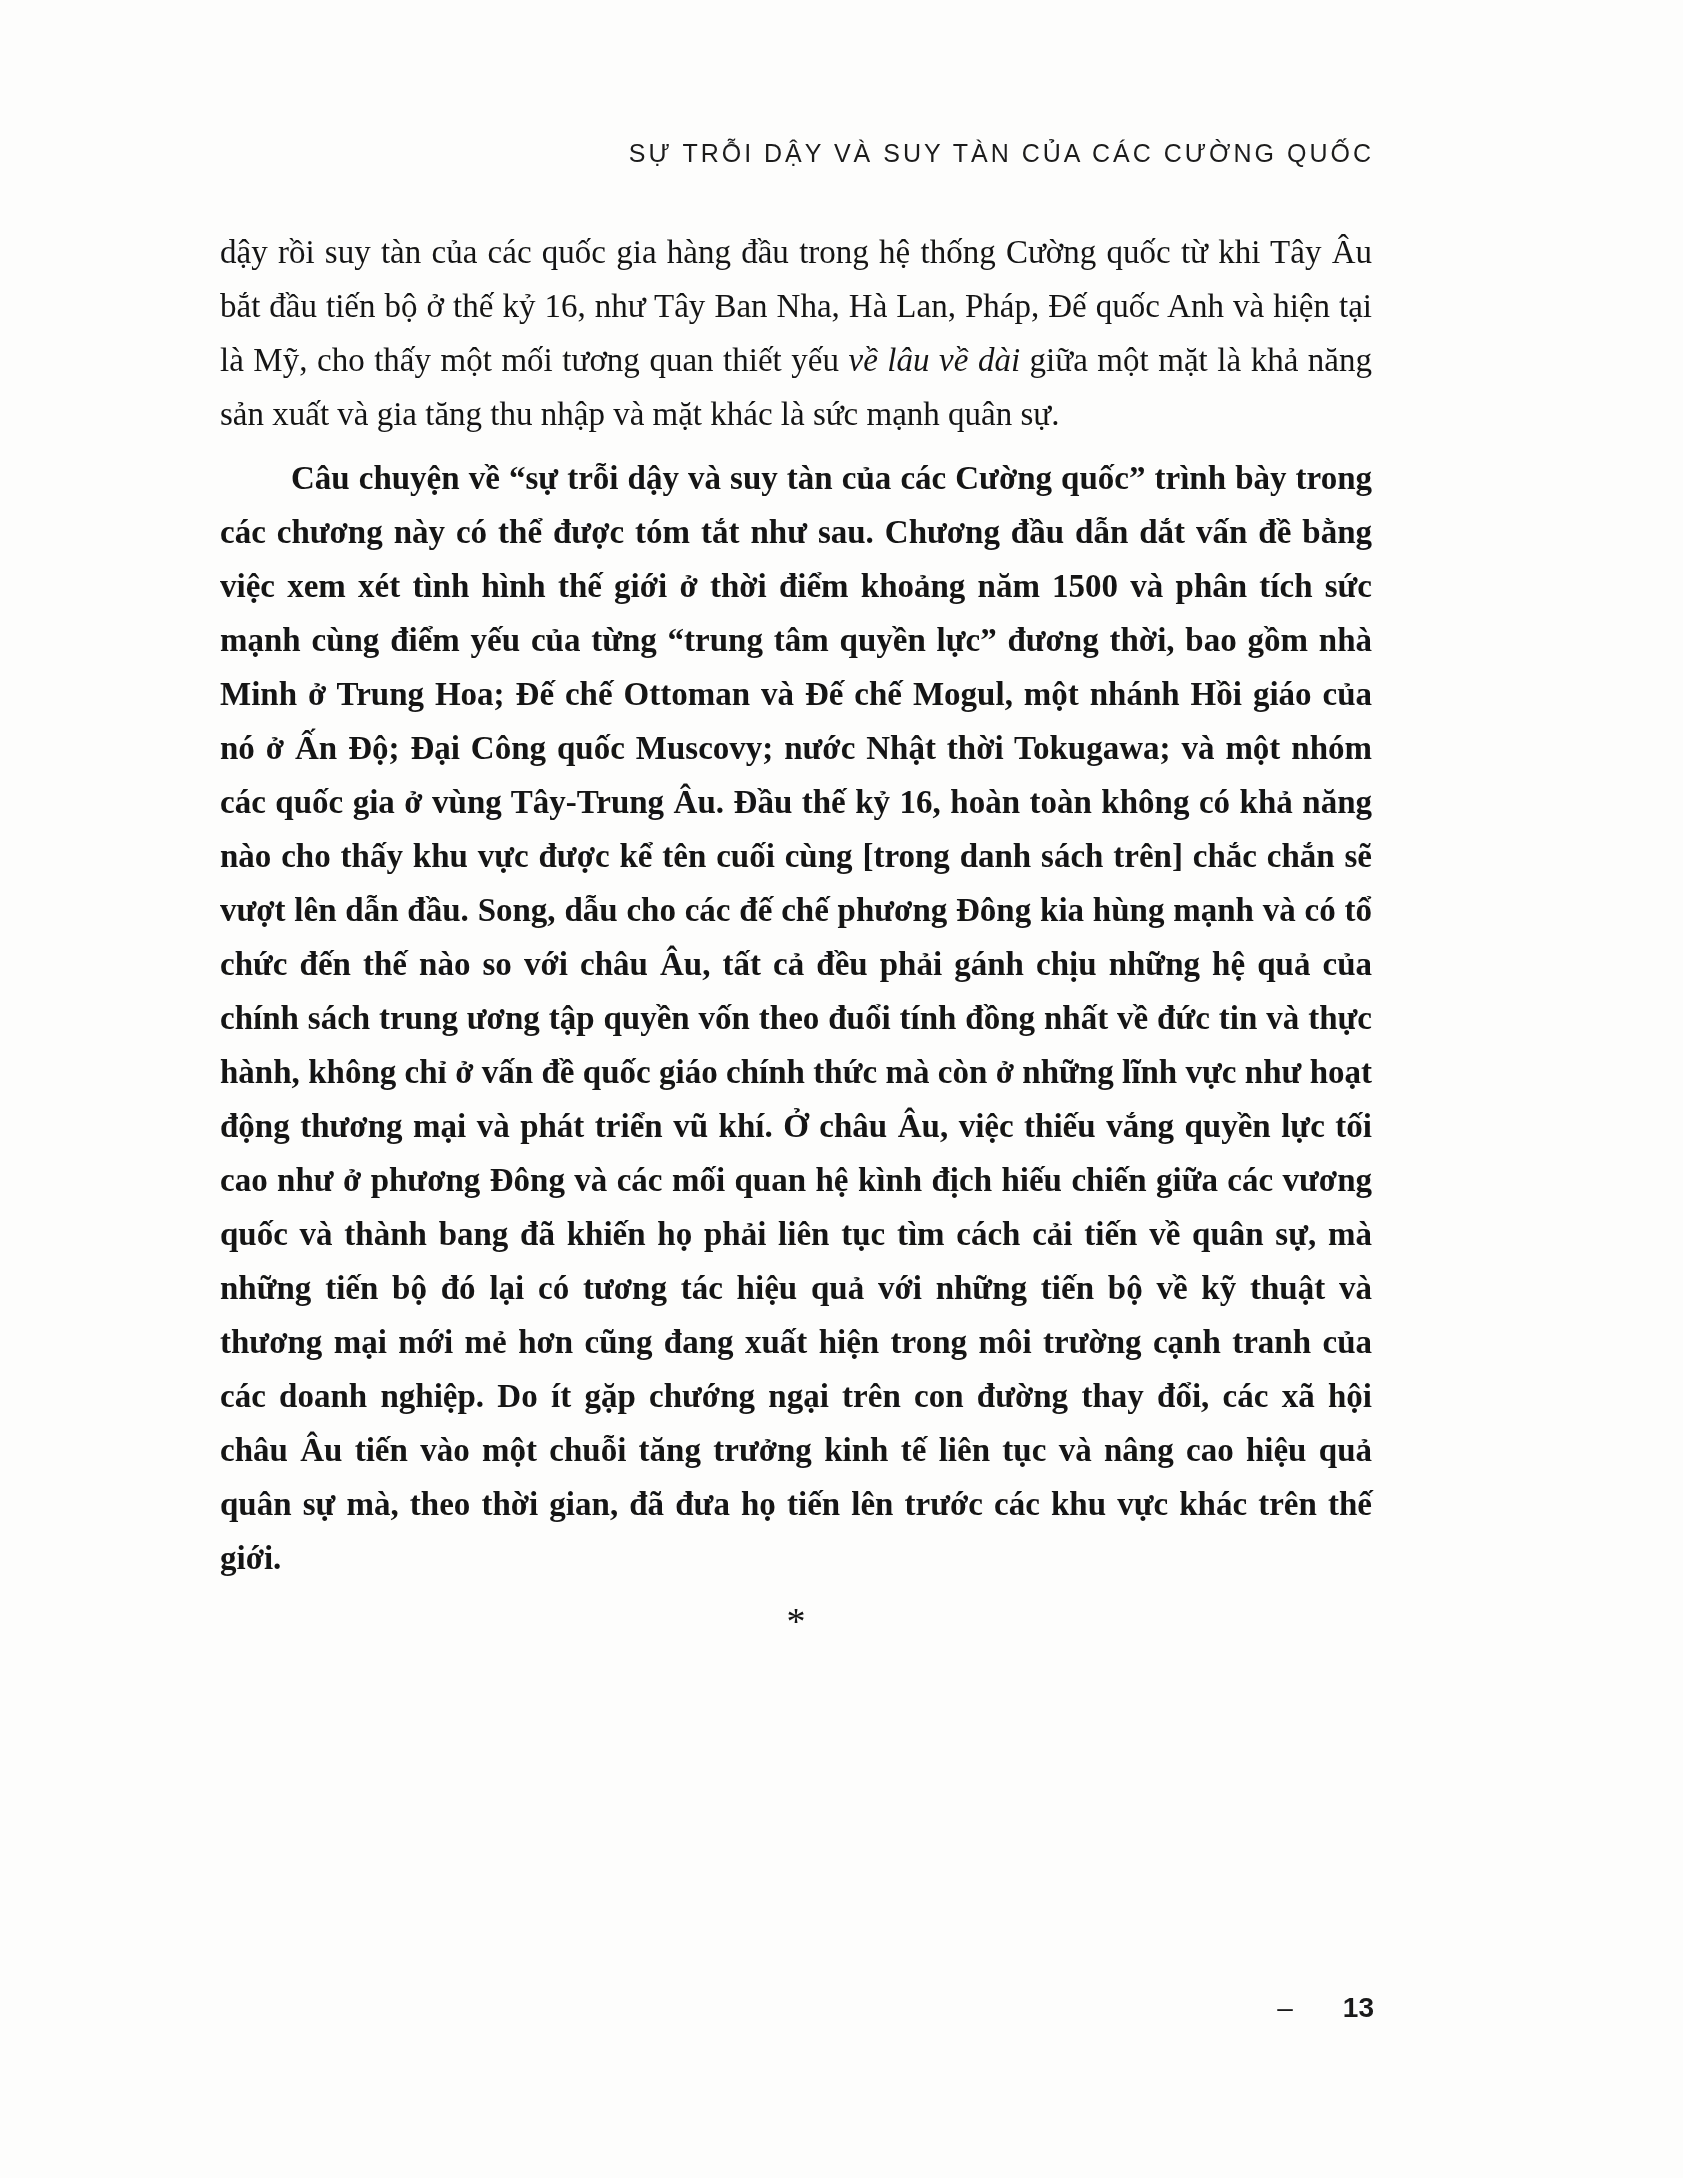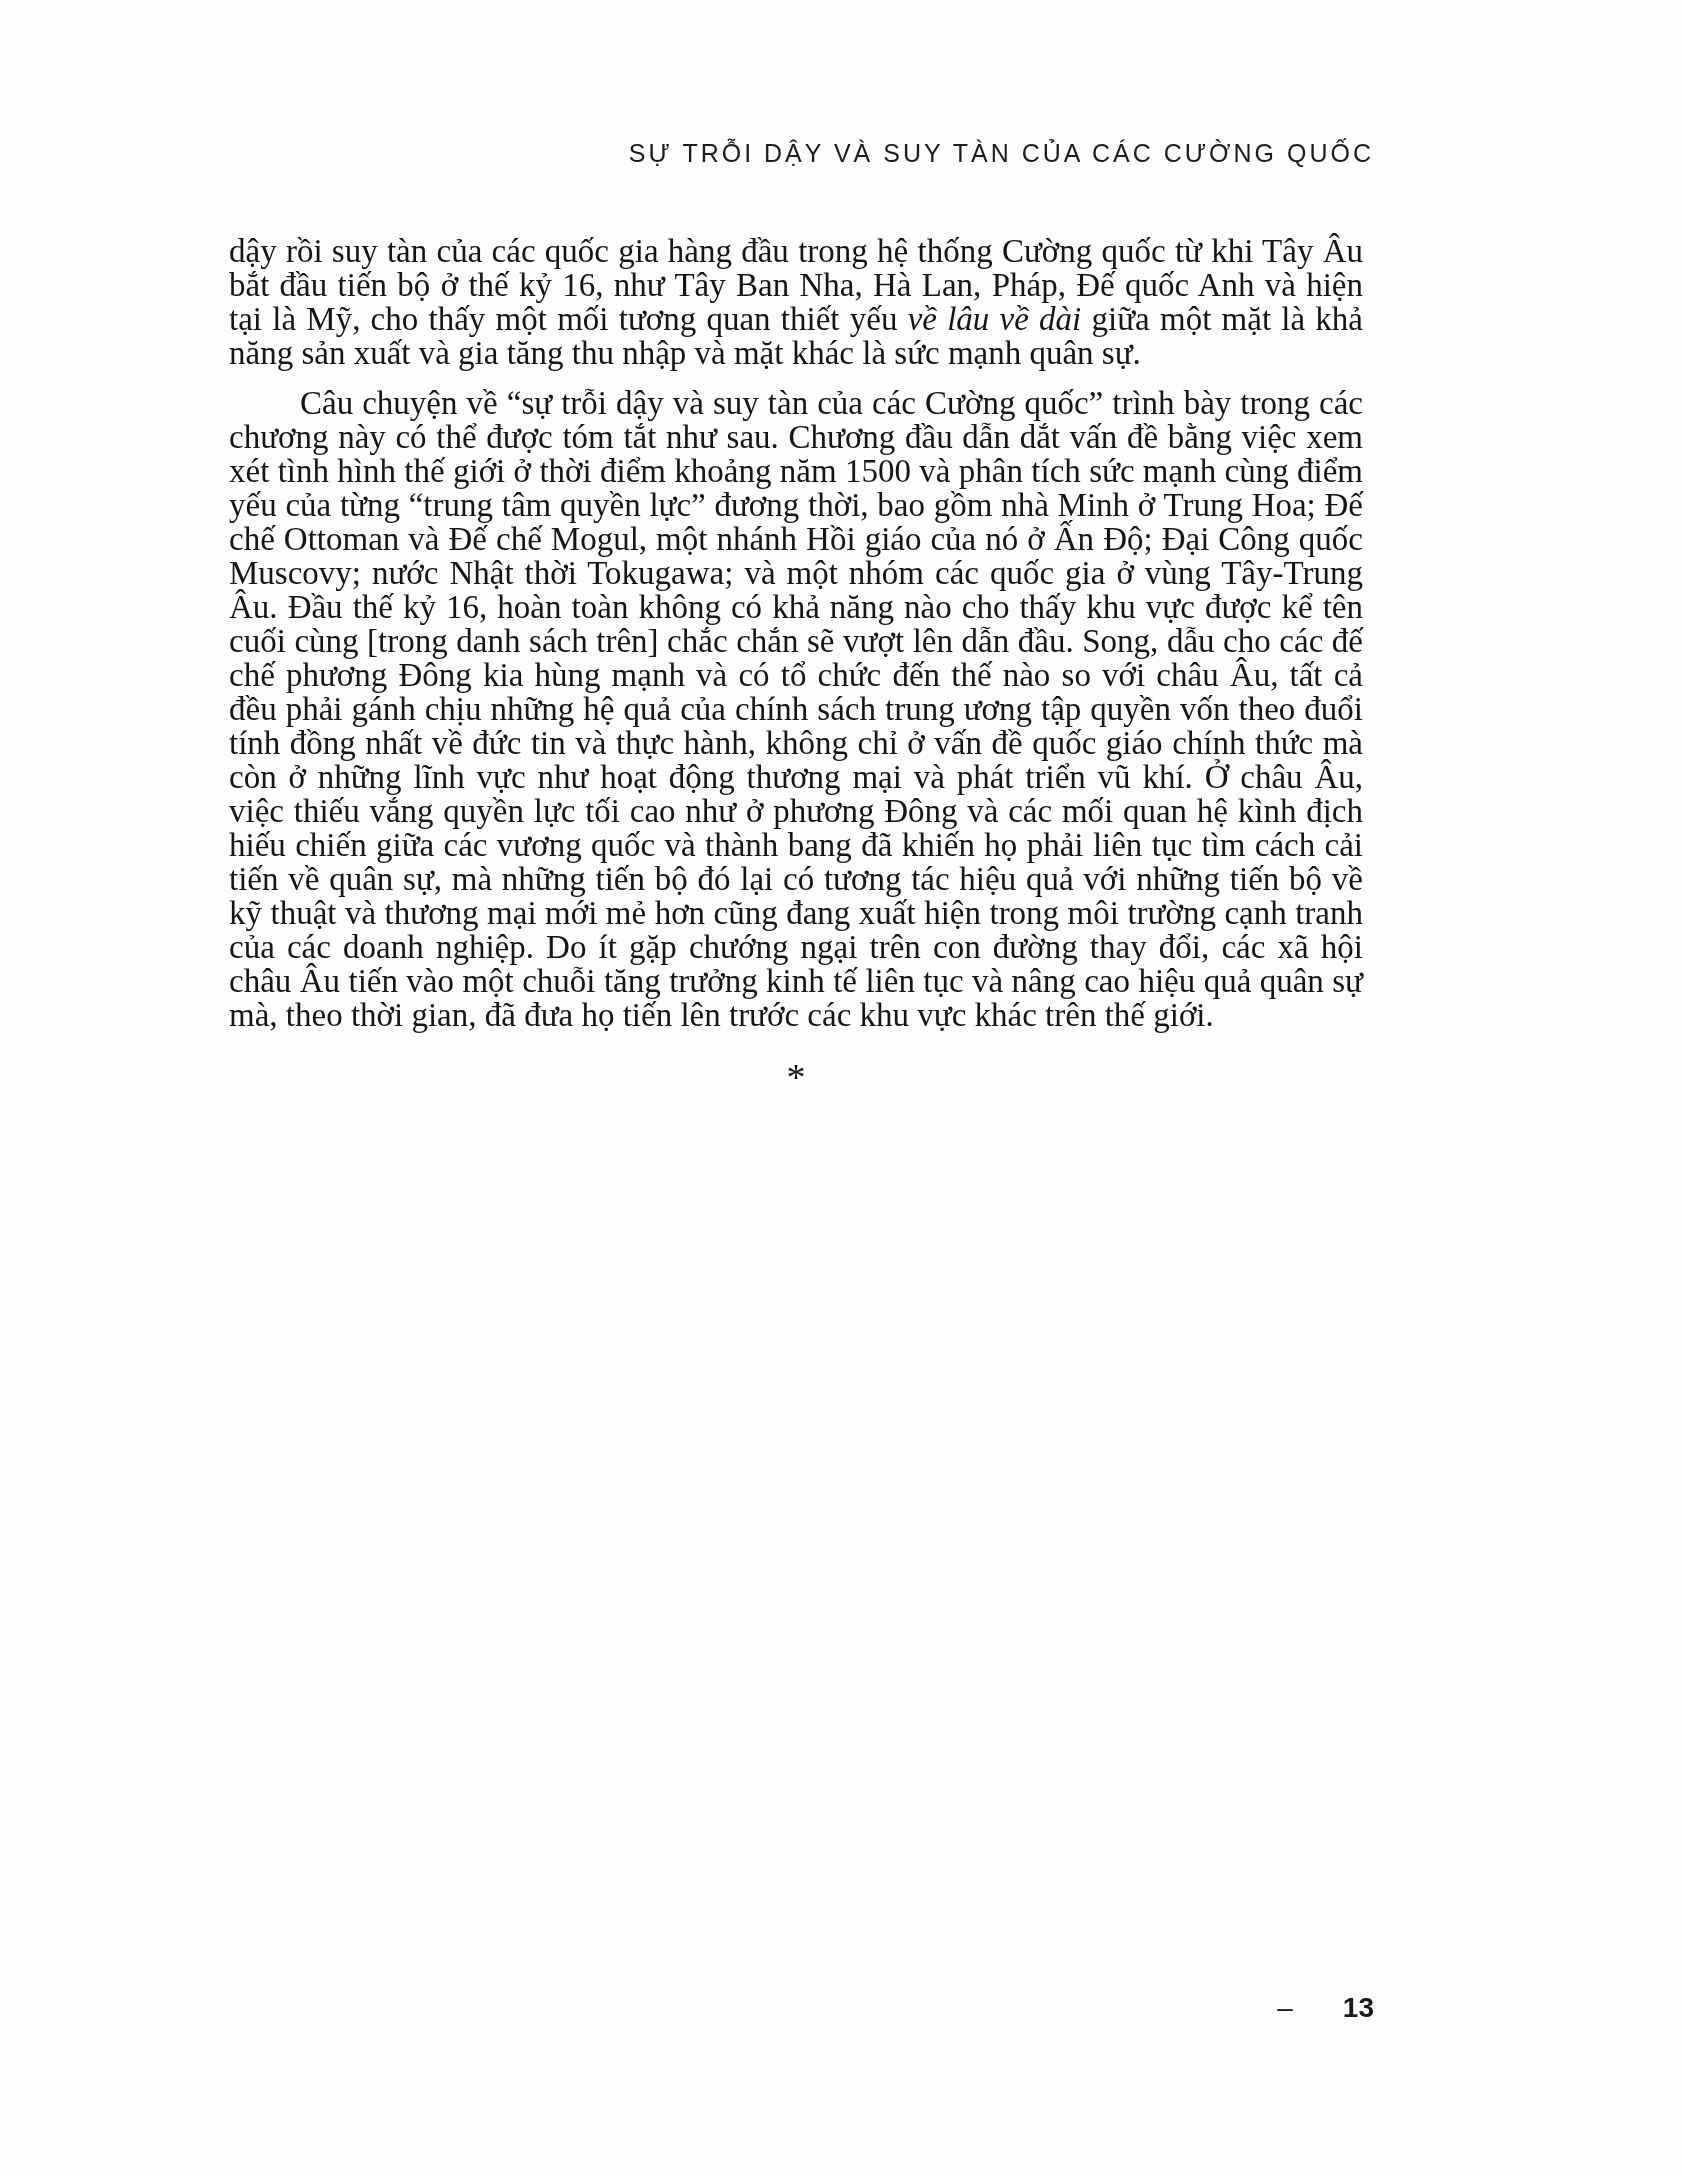--- a/index.html
+++ b/index.html
@@ -36,9 +36,9 @@
     width: 1166px;
   }
   .textblock p {
-    margin: 16px;
+    margin: 7px;
     font-size: 33px;
-    line-height: 34px;
+    line-height: 54px;
     text-align: justify;
     color: #151515;
   }

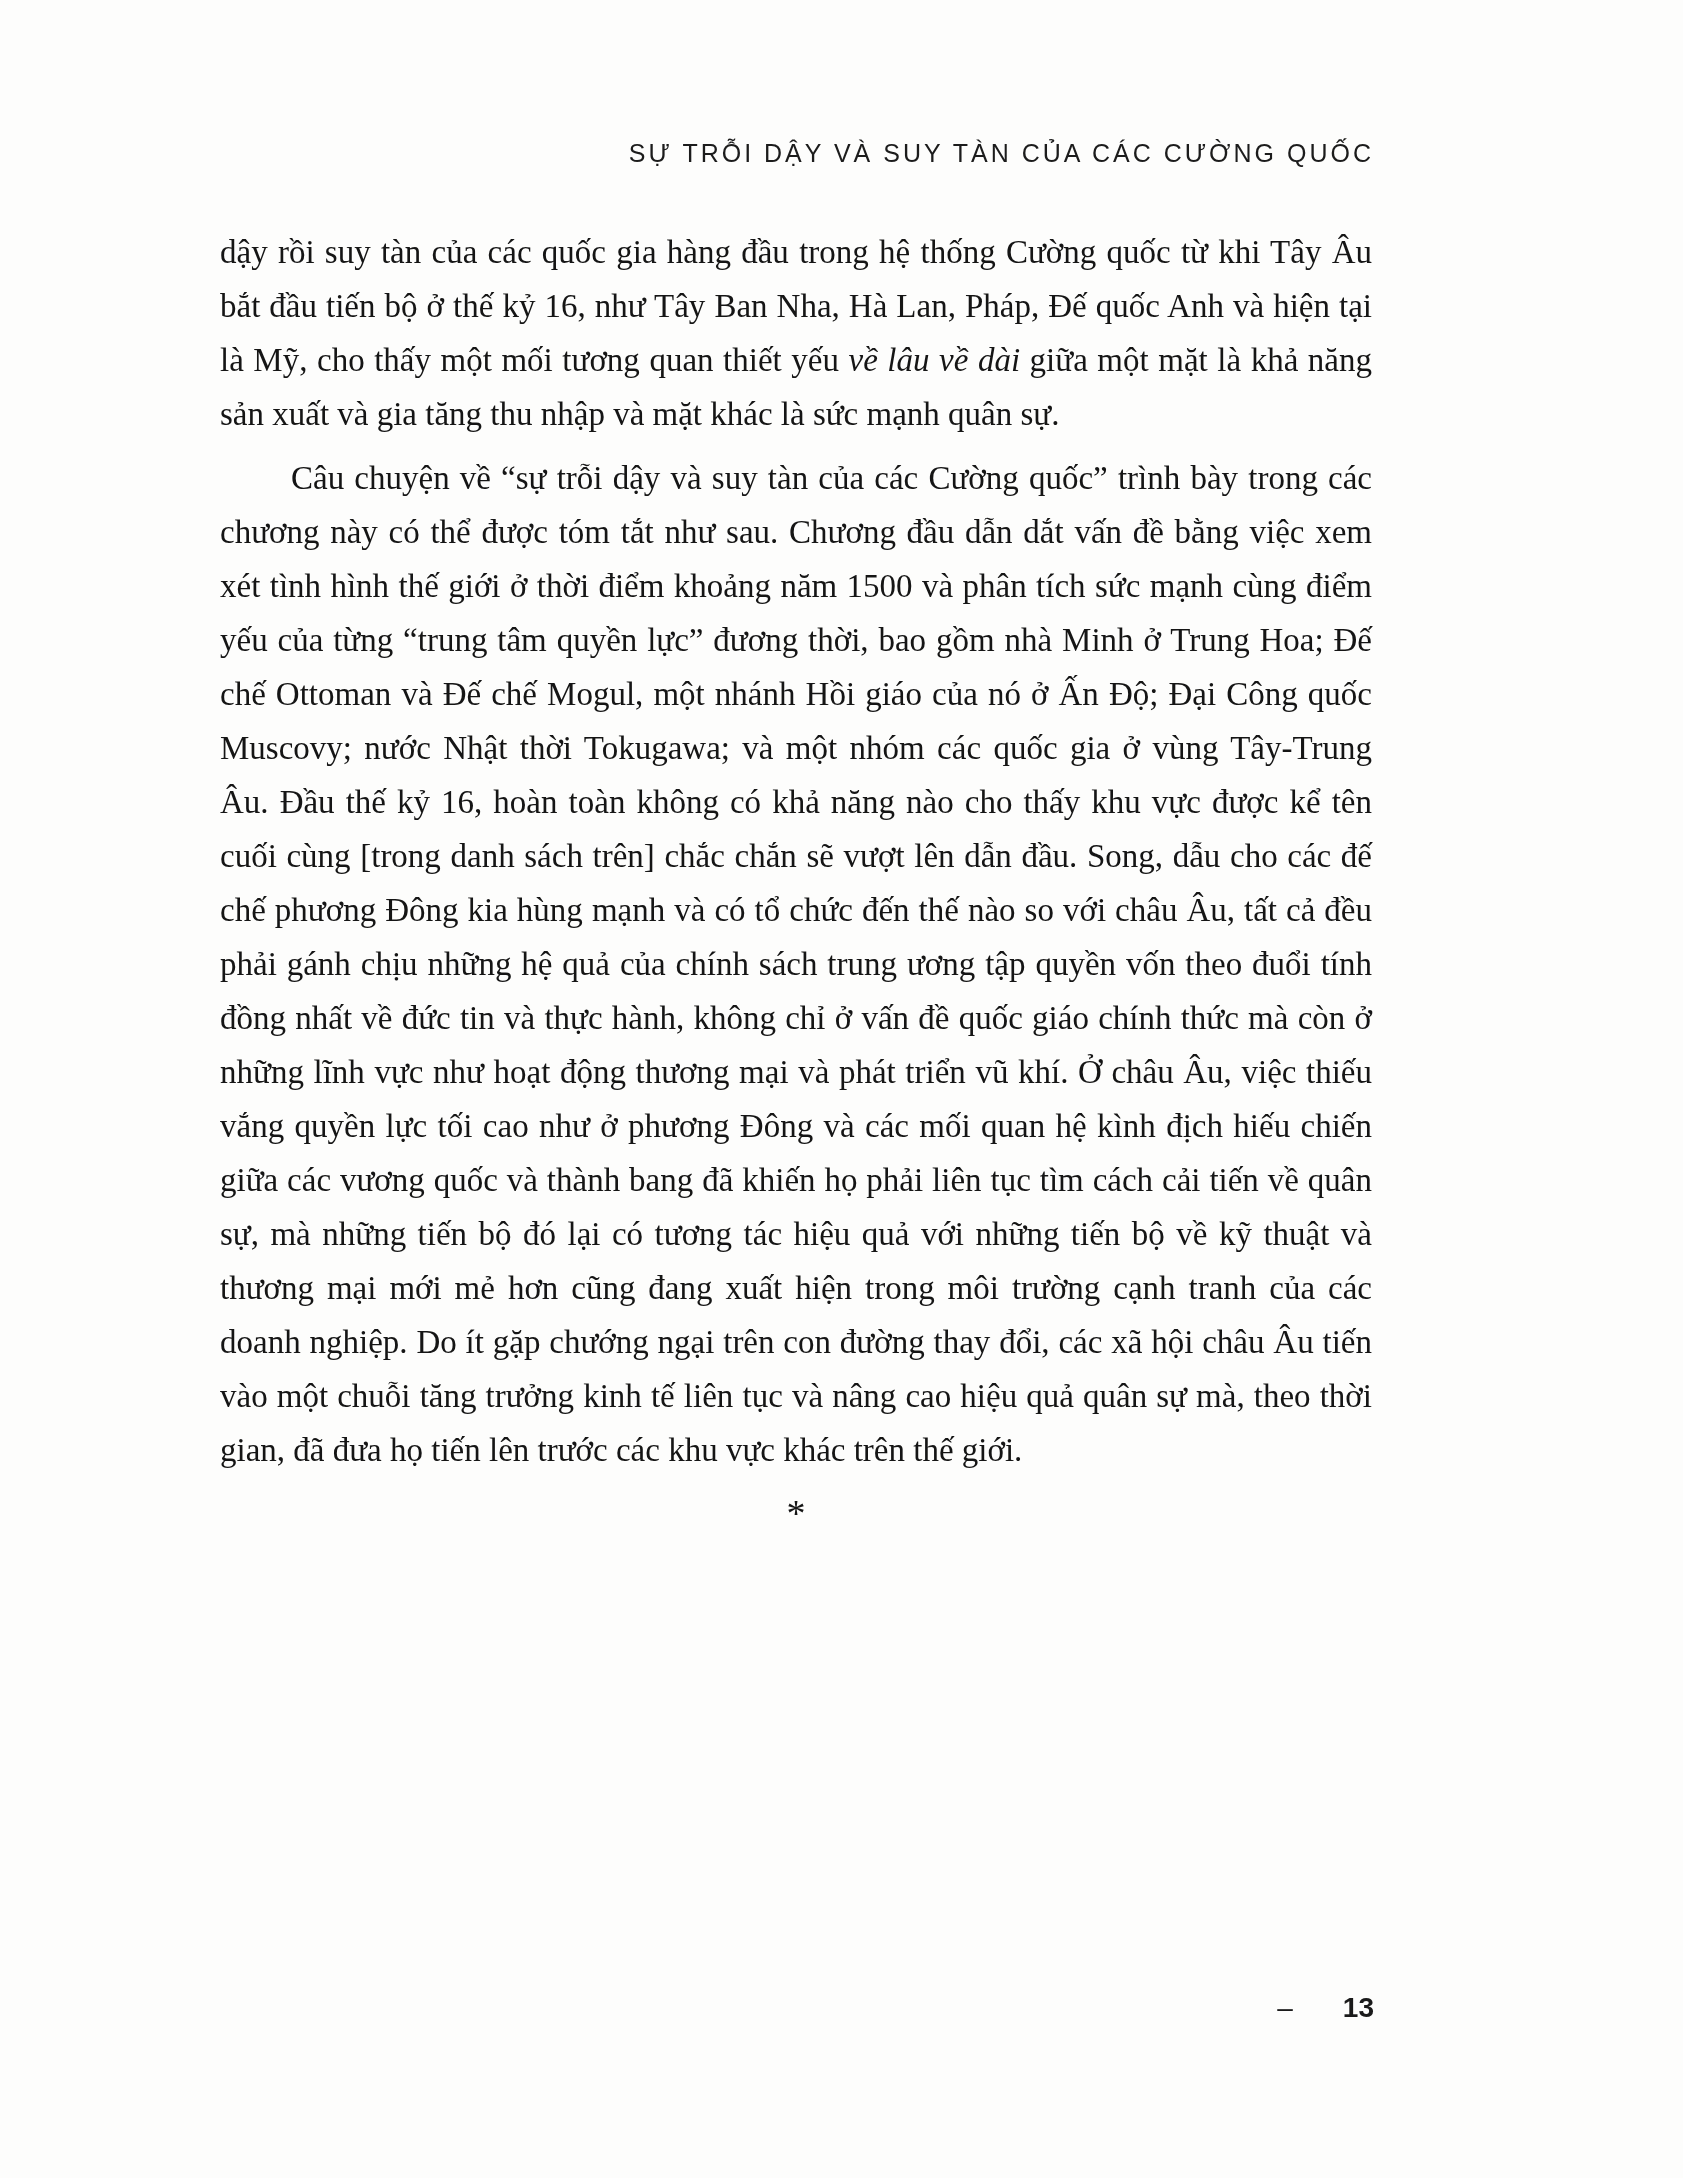--- a/index.html
+++ b/index.html
@@ -45,6 +45,7 @@
   .p-indent {
     text-indent: 71px;
     margin-top: 10px !important;
+    font-weight: bold;
   }
   .justify-last {
     text-align-last: justify;

